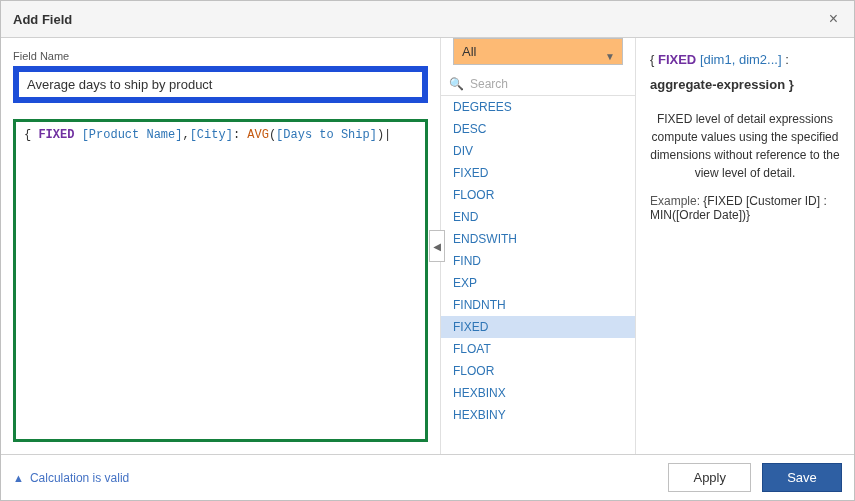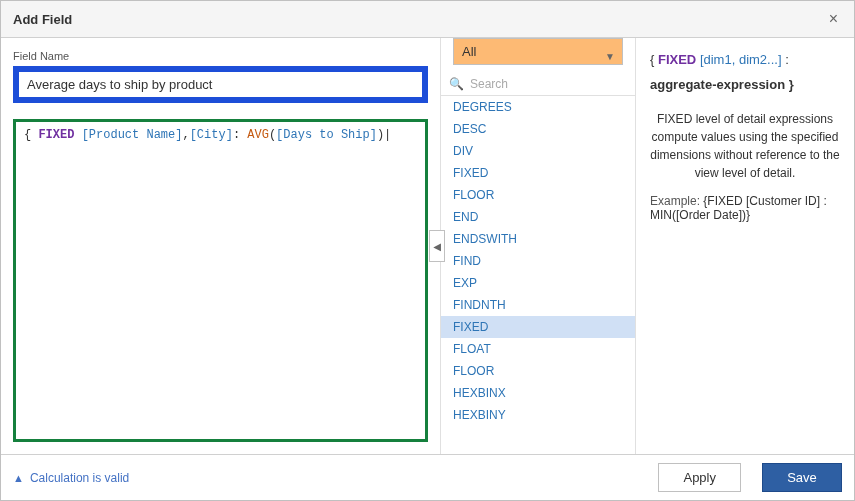--- a/index.html
+++ b/index.html
@@ -231,7 +231,7 @@
     }
     .footer-buttons {
       display: flex;
-      gap: 21px;
+      gap: 11px;
     }
     .btn-apply {
       background: #fff;

